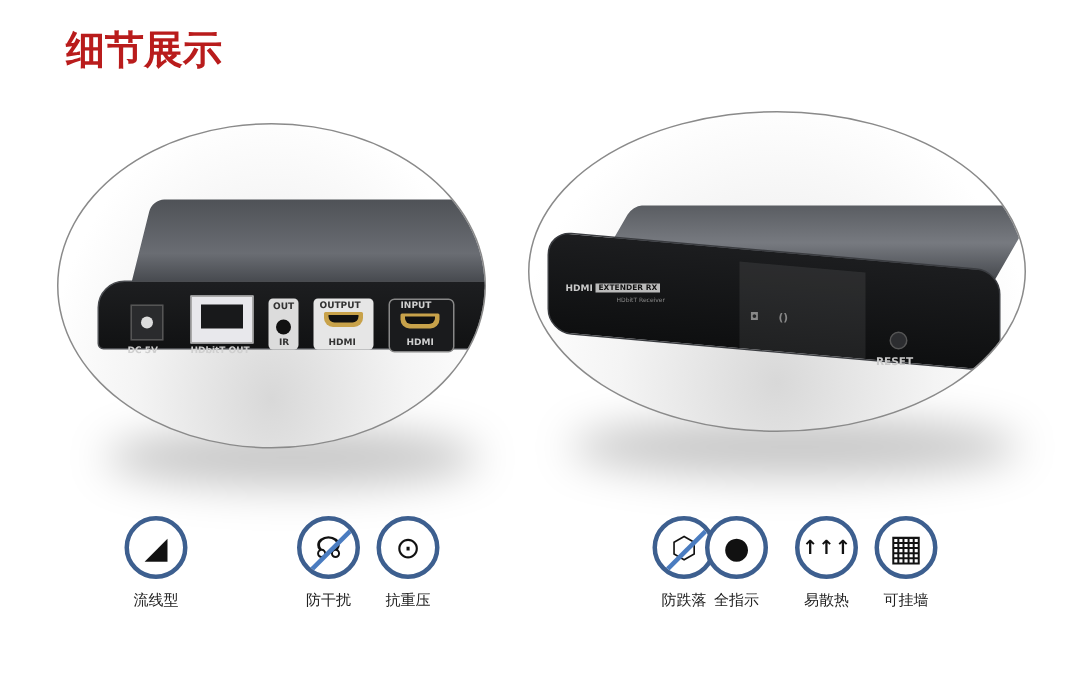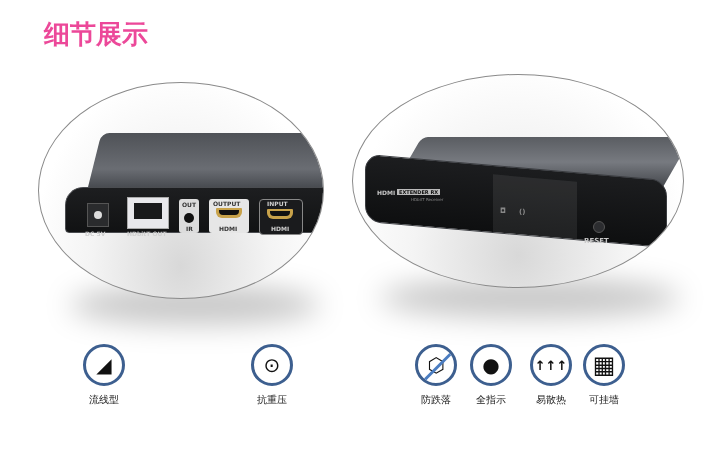--- a/index.html
+++ b/index.html
@@ -5,7 +5,7 @@
   html, body { margin:0; padding:0; }
   body { width:720px; height:455px; background:#ffffff; position:relative; overflow:hidden;
          font-family:"DejaVu Sans", "Liberation Sans", sans-serif; }
-  .title { position:absolute; left:44px; top:18px; font-size:26px; font-weight:bold; color:#ec4899;
+  .title { position:absolute; left:44px; top:18px; font-size:26px; font-weight:bold; color:#b91c1c;
            letter-spacing:0px; line-height:32px; }
   .ellipse { position:absolute; border-radius:50%; overflow:hidden; border:1px solid #8a8a8a;
              background:radial-gradient(ellipse at 50% 85%, #d8d8d8 0%, #f4f4f4 45%, #ffffff 75%); }

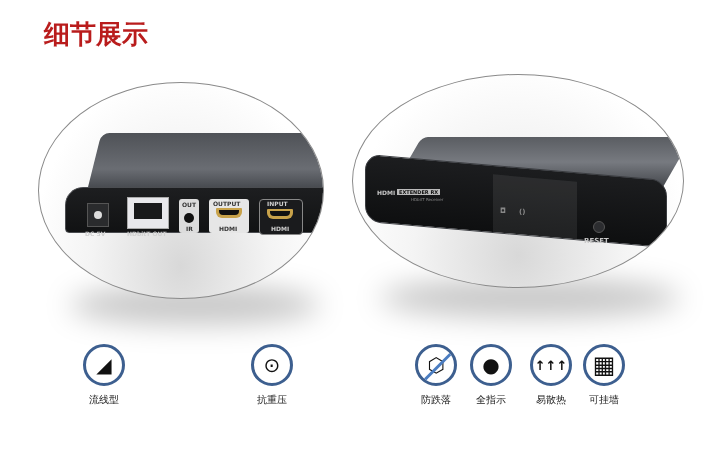--- a/index.html
+++ b/index.html
@@ -100,6 +100,13 @@
       </div>
     <div class="flabel-cn">流线型</div>
   </div>
+  <div class="feat" style="left:191px;">
+    <div class="circle">
+        <div class="glyph">☊</div>
+        <div class="slash"></div>
+      </div>
+    <div class="flabel-cn">防干扰</div>
+  </div>
   <div class="feat" style="left:244px;">
     <div class="circle">
         <div class="glyph">⊙</div>

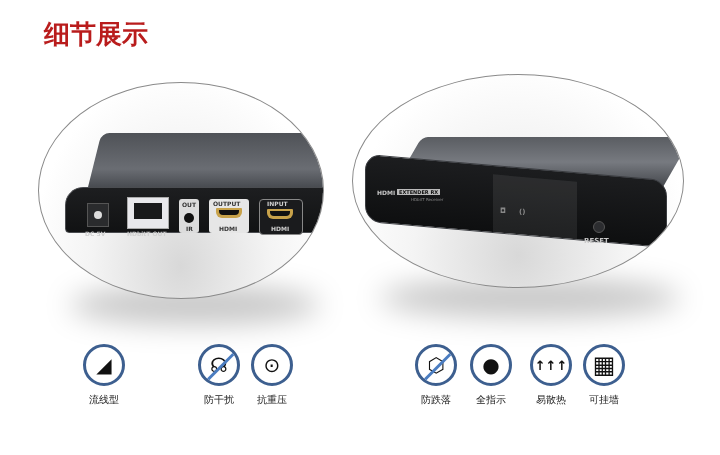--- a/index.html
+++ b/index.html
@@ -113,7 +113,7 @@
       </div>
     <div class="flabel-cn">抗重压</div>
   </div>
-  <div class="feat" style="left:408px;">
+  <div class="feat" style="left:428px;">
     <div class="circle">
         <div class="glyph">⬡</div>
         <div class="slash"></div>

